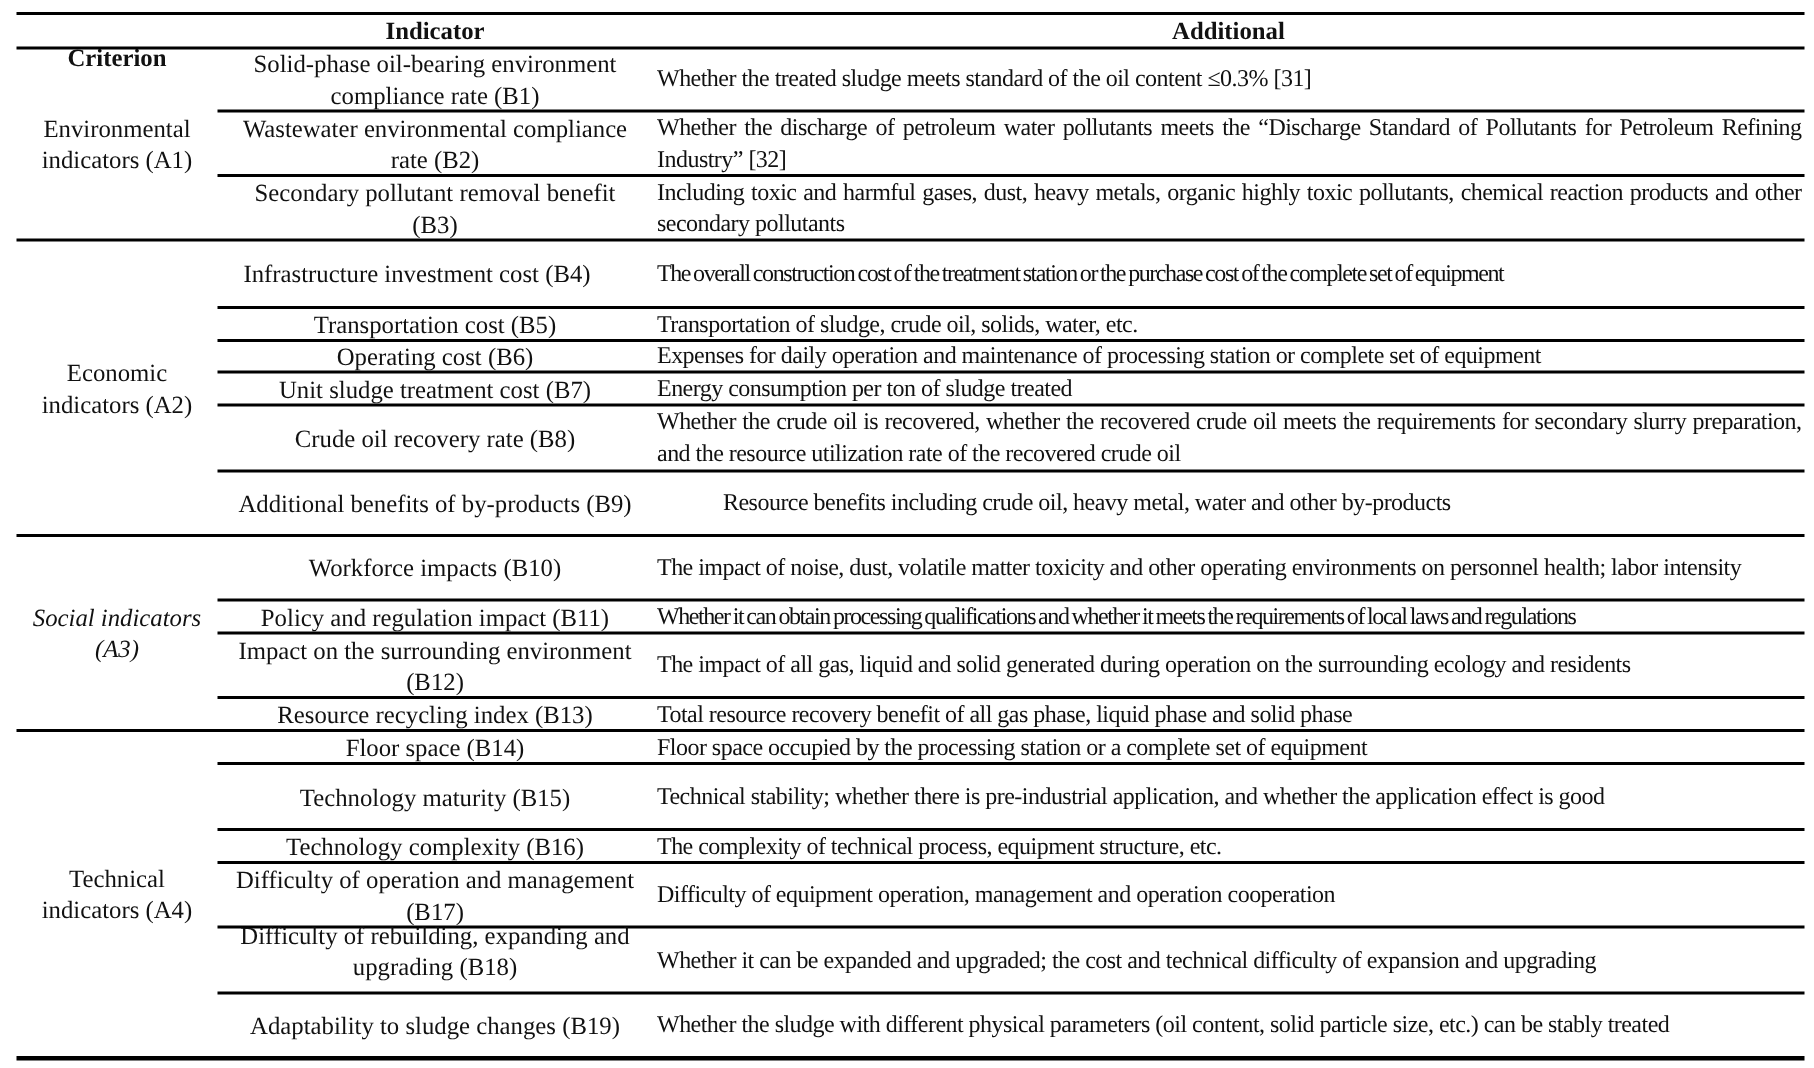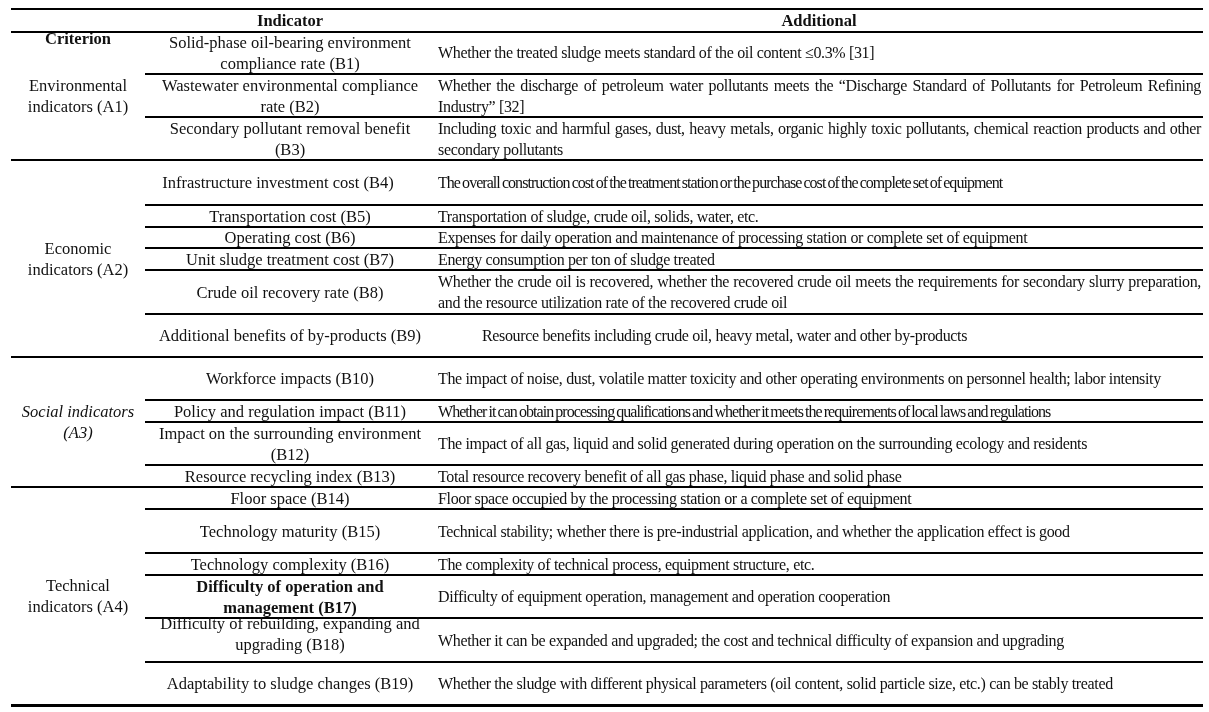--- a/index.html
+++ b/index.html
@@ -143,7 +143,7 @@
     </div>
     <div class="line" style="left: 134px; top: 566px; width: 1058px; height: 1.5px;"></div>
     <div>
-      <div class="cell ind" style="left: 134px; top: 567px; width: 290px; height: 43px; padding: 0px 10px; font-weight: bold;">Difficulty of operation and management (B17)</div>
+      <div class="cell ind" style="left: 134px; top: 567px; width: 290px; height: 43px; padding: 0px 10px;">Difficulty of operation and management (B17)</div>
       <div class="cell desc" style="left: 424px; top: 567px; width: 768px; height: 43px;">
         <span>Difficulty of equipment operation, management and operation cooperation</span>
       </div>

